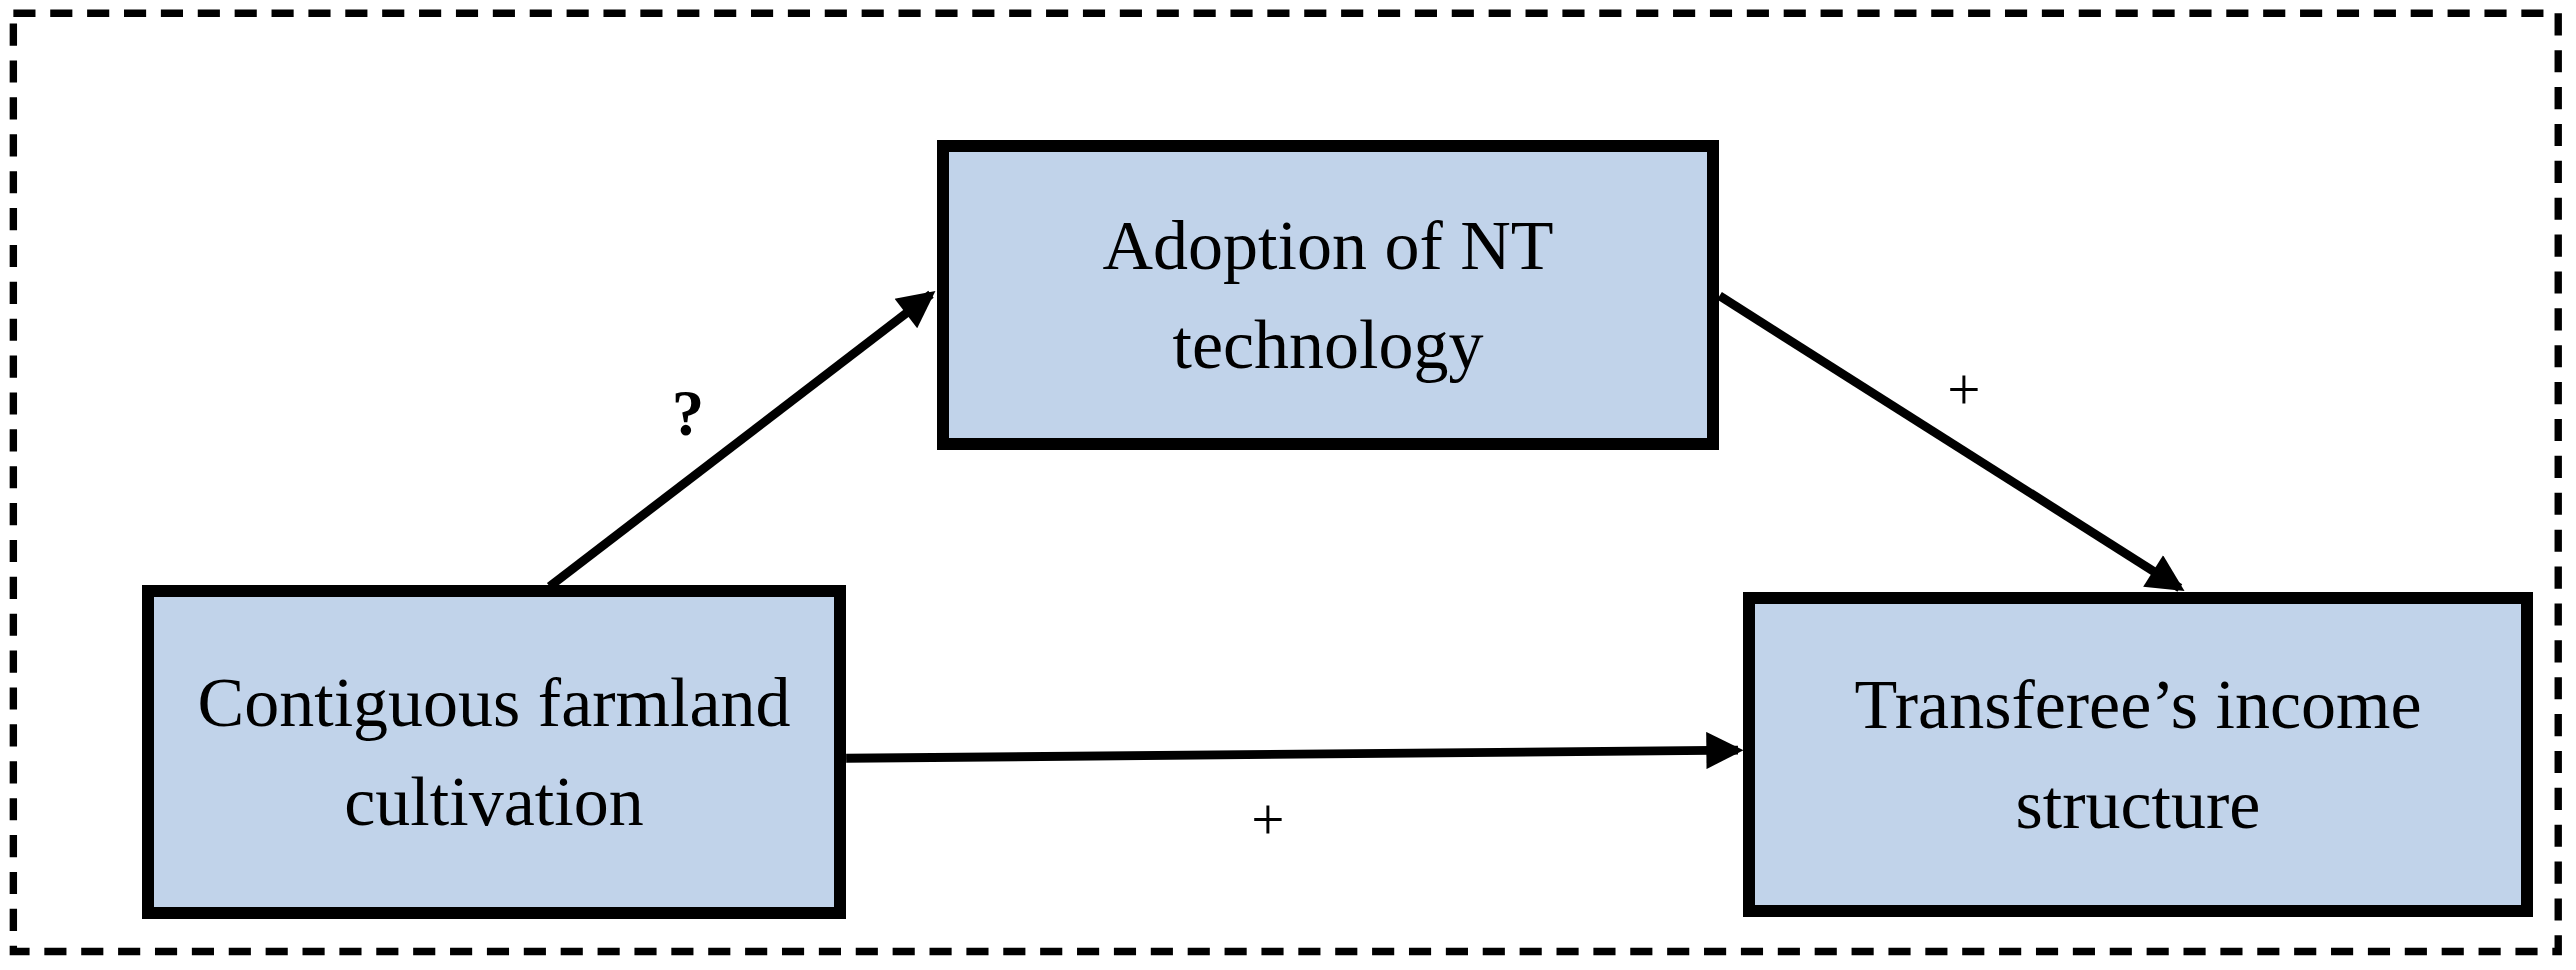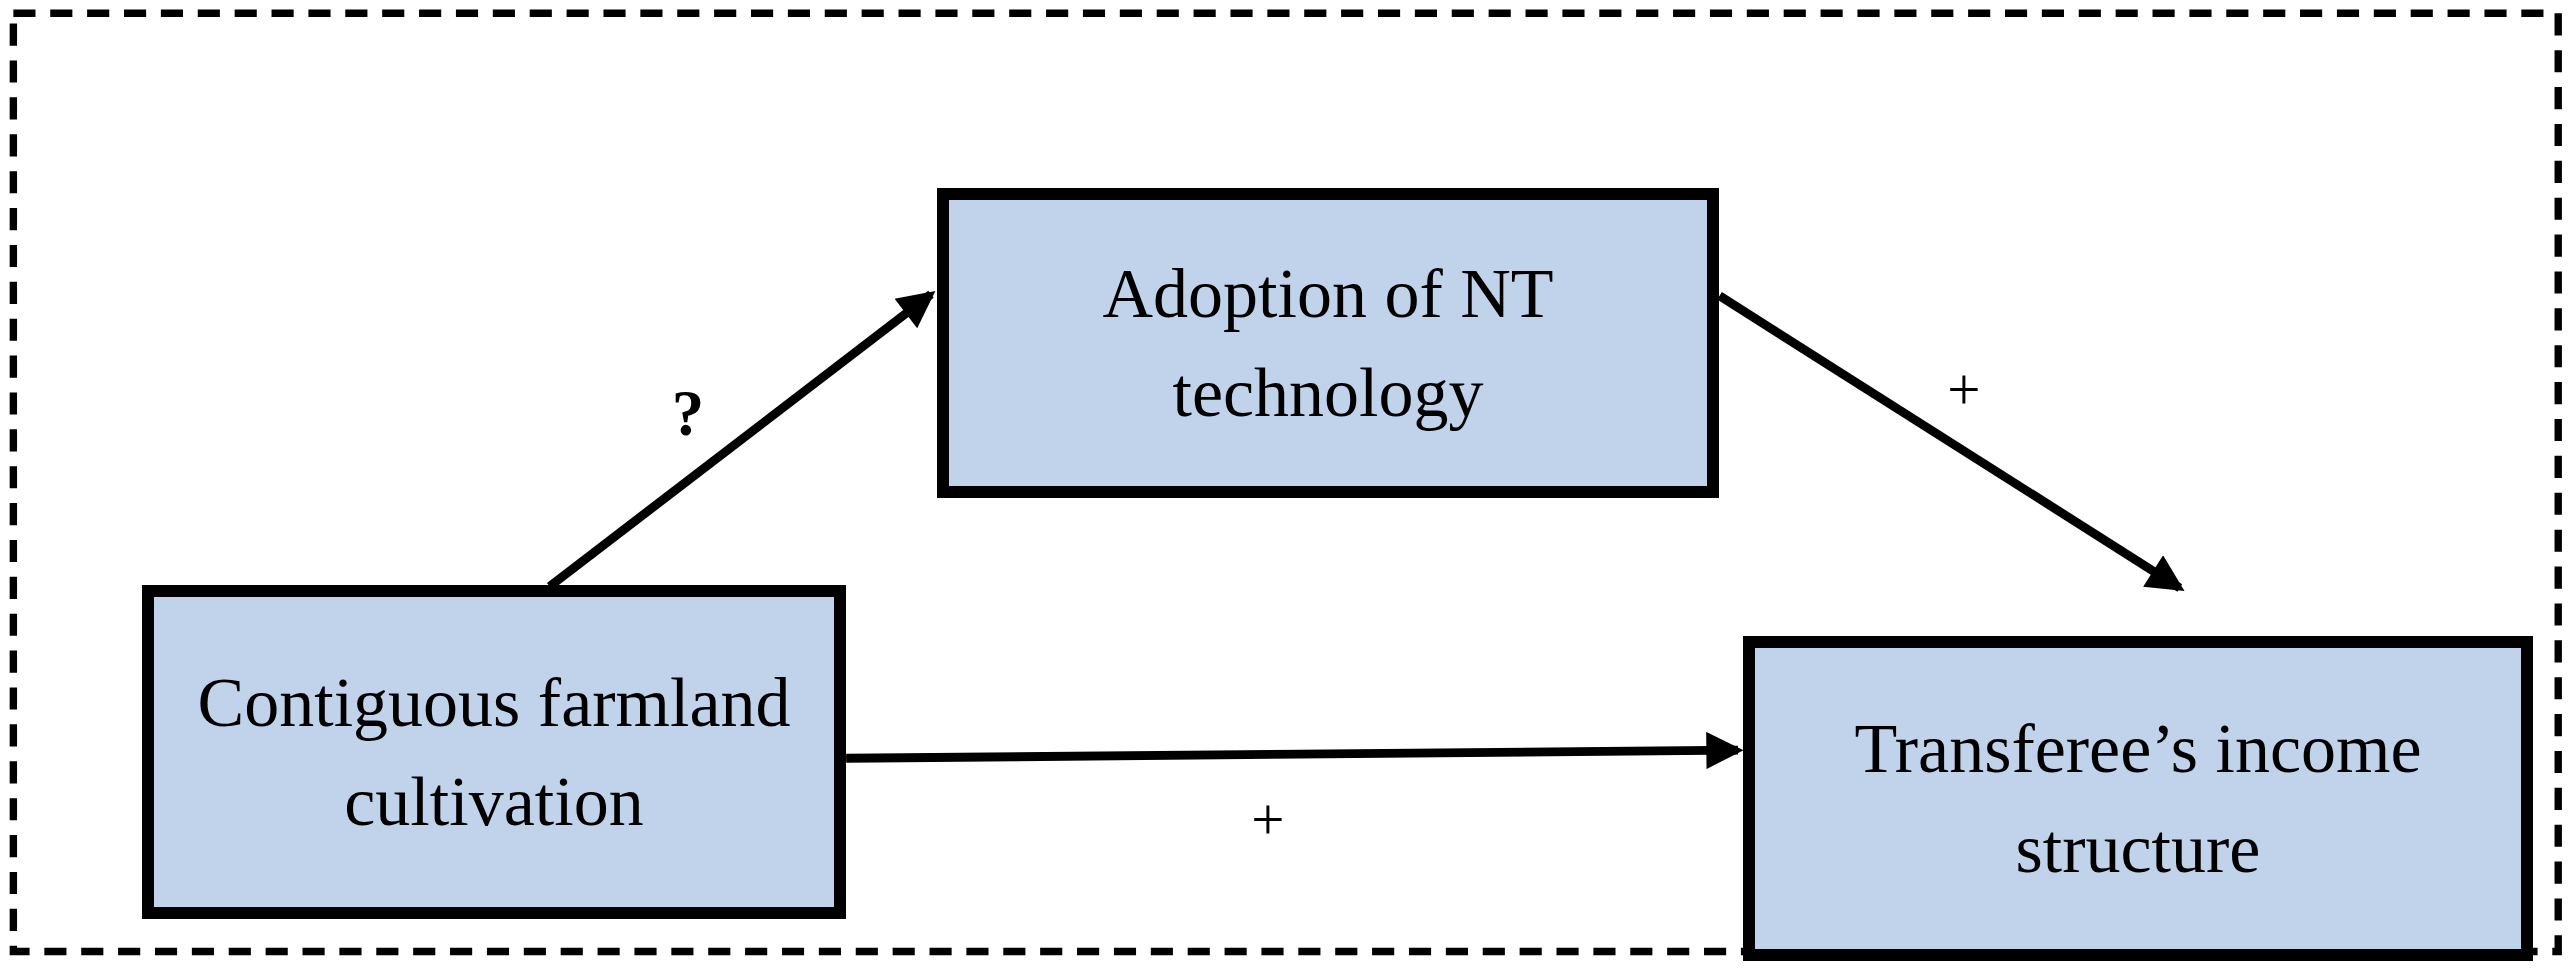--- a/index.html
+++ b/index.html
@@ -61,7 +61,7 @@
   .label-plus-top{ left:1964px; top:389px; font-size:59px; font-weight:normal; }
   .label-plus-bottom{ left:1268px; top:819px; font-size:59px; font-weight:normal; }
   #box-cultivation{ left:142px;  top:585px; width:704px;  height:334px; }
-  #box-adoption  { left:937px; top:140px; width:782px; height:310px;margin-top:48px; }
+  #box-adoption  { left:937px; top:140px; width:782px; height:310px; }
   #box-income    { left:1743px; top:592px; width:790px; height:325px;margin-top:44px; }
 </style>
 </head>

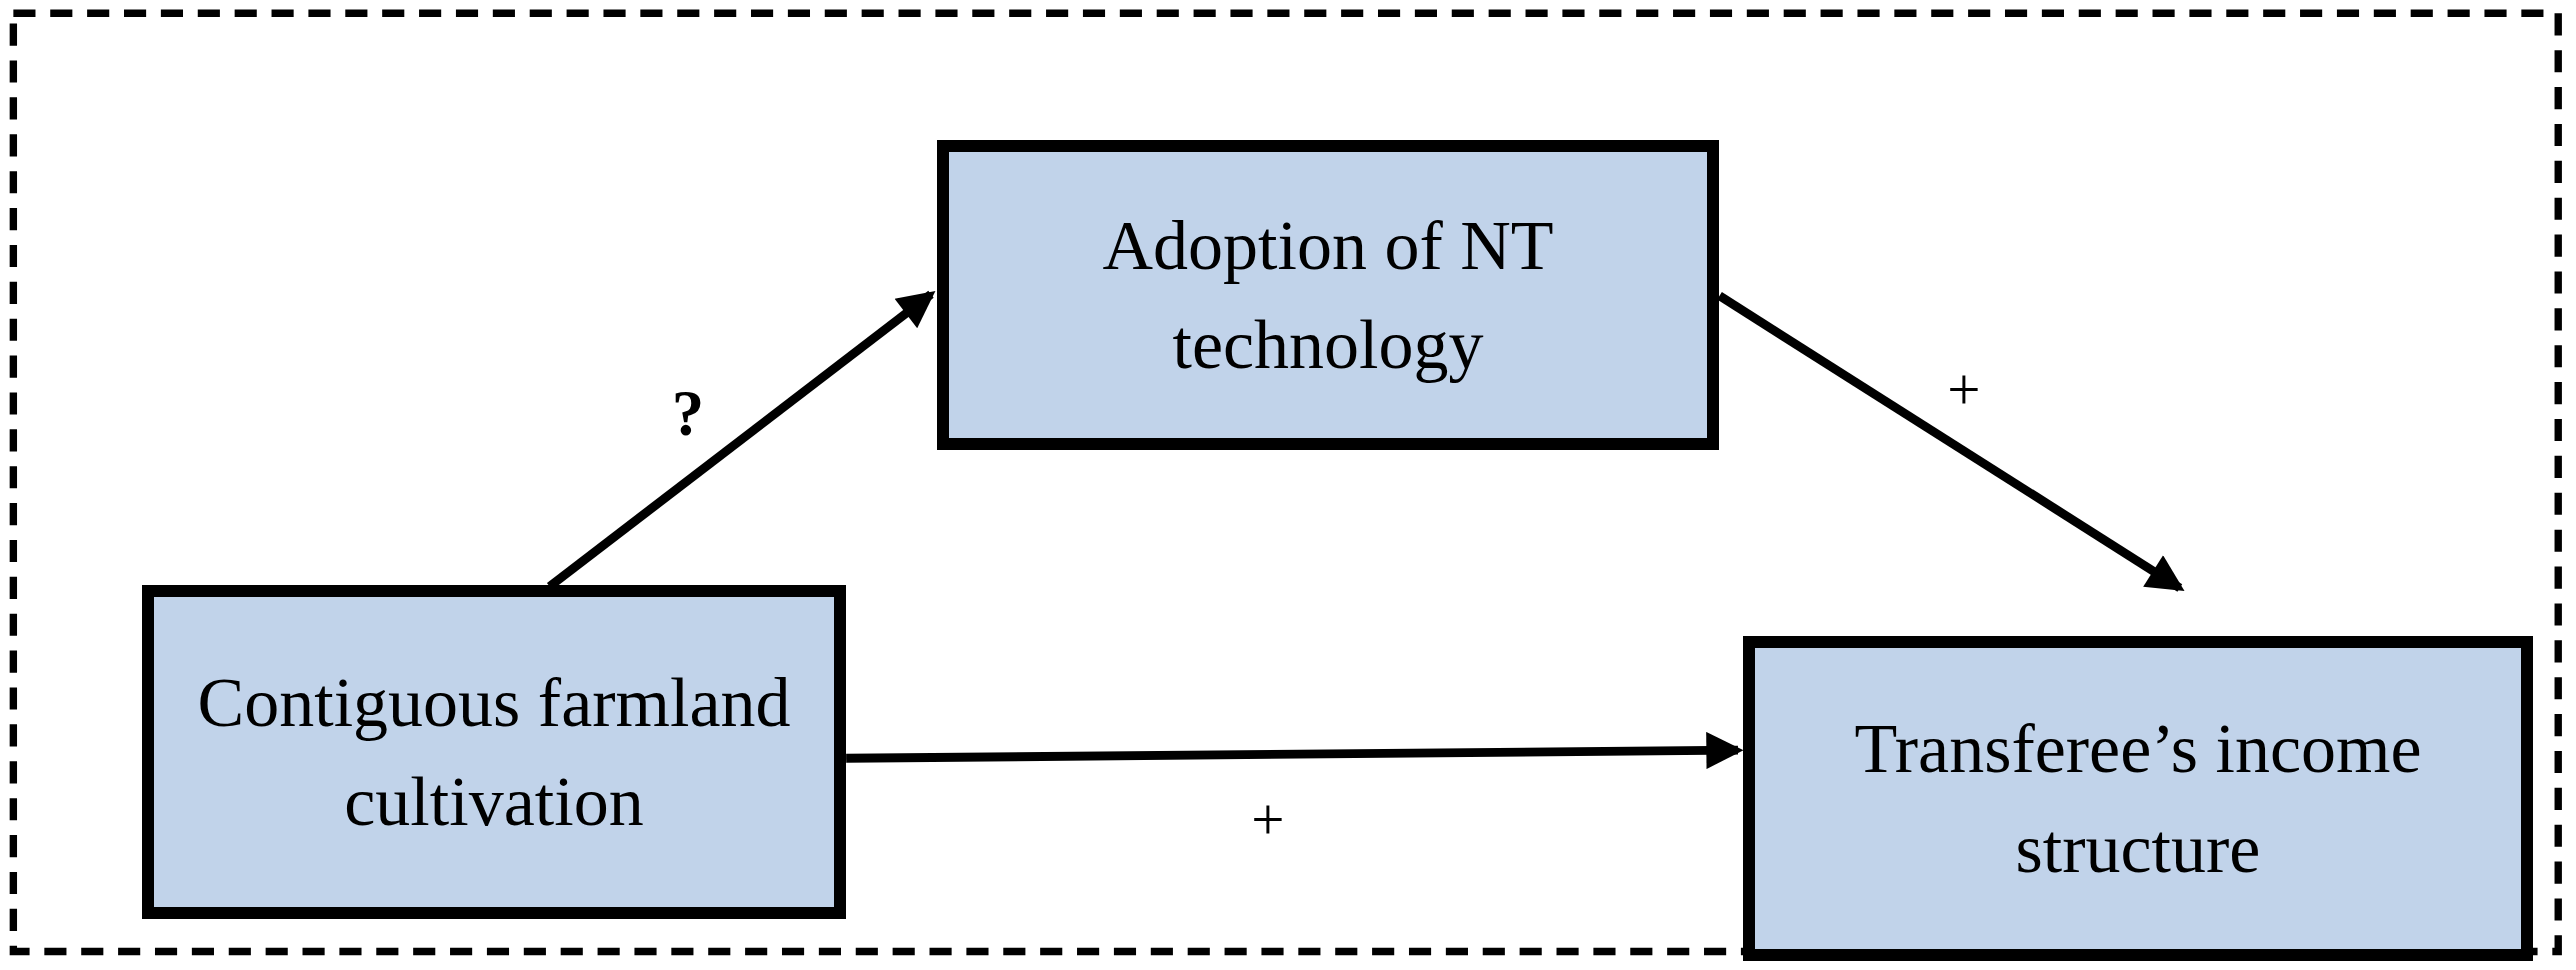--- a/index.html
+++ b/index.html
@@ -62,7 +62,7 @@
   .label-plus-bottom{ left:1268px; top:819px; font-size:59px; font-weight:normal; }
   #box-cultivation{ left:142px;  top:585px; width:704px;  height:334px; }
   #box-adoption  { left:937px; top:140px; width:782px; height:310px; }
-  #box-income    { left:1743px; top:592px; width:790px; height:325px;margin-top:44px; }
+  #box-income    { left:1743px; top:592px; width:790px; height:325px; }
 </style>
 </head>
 <body>

